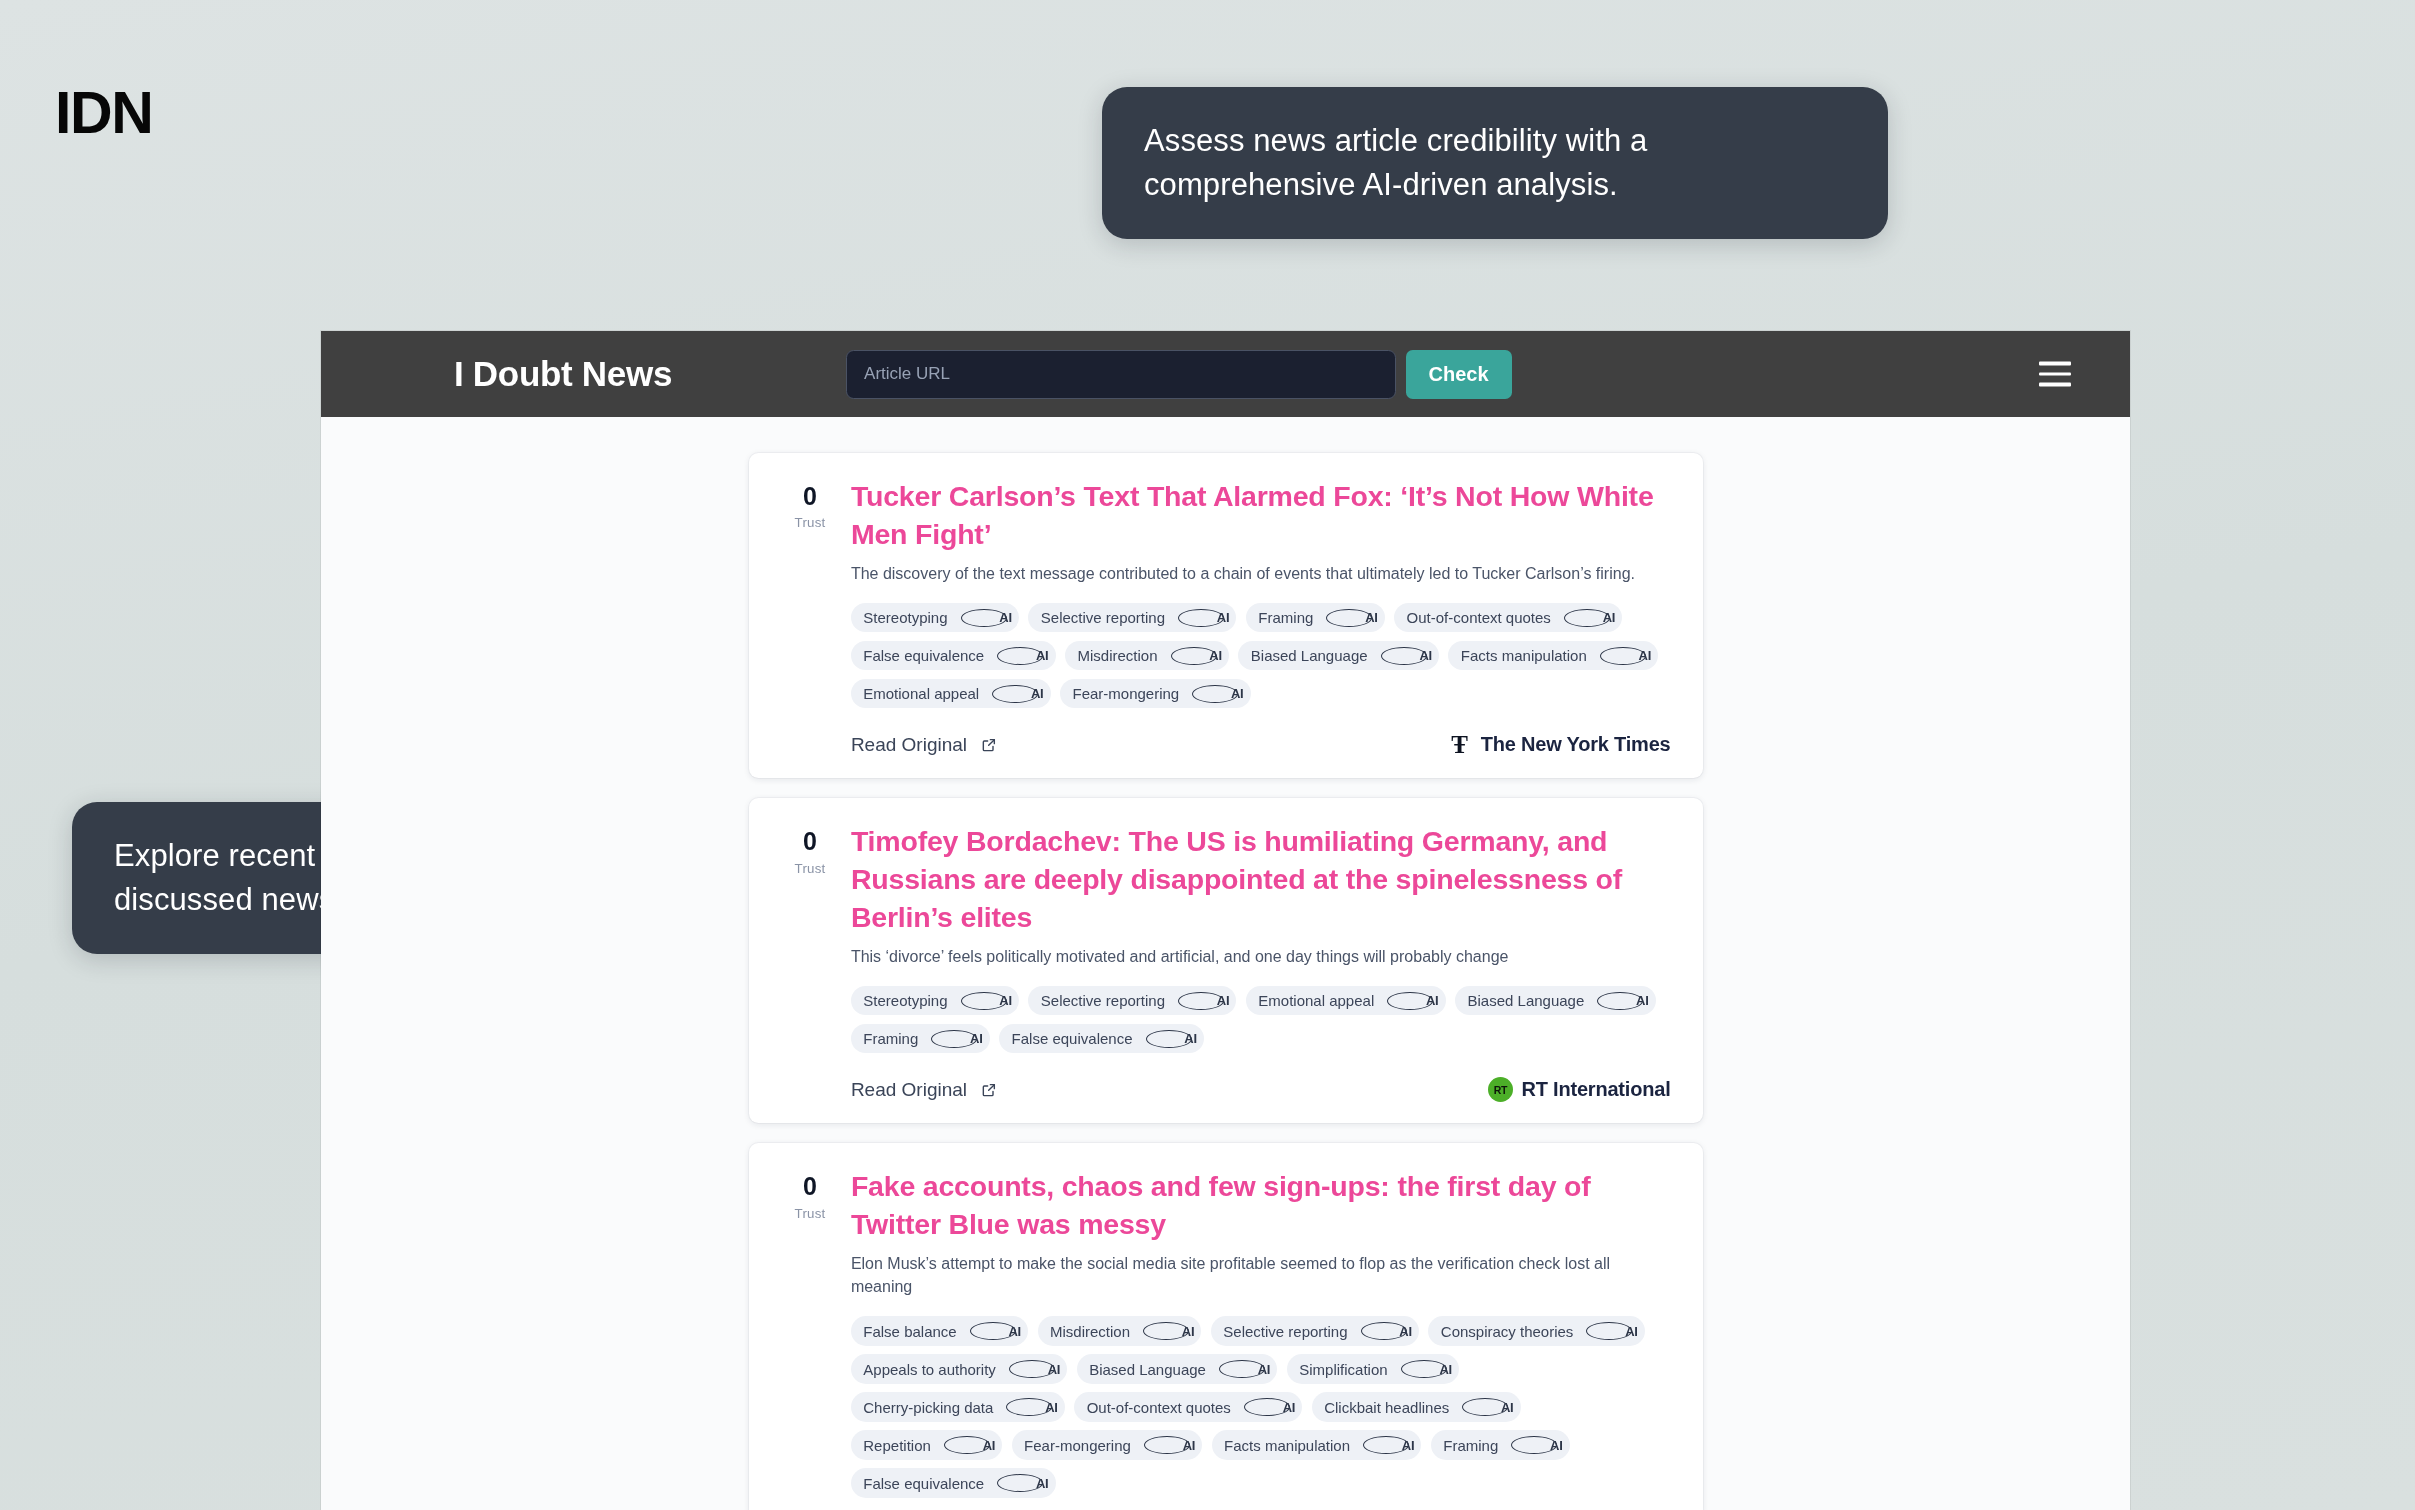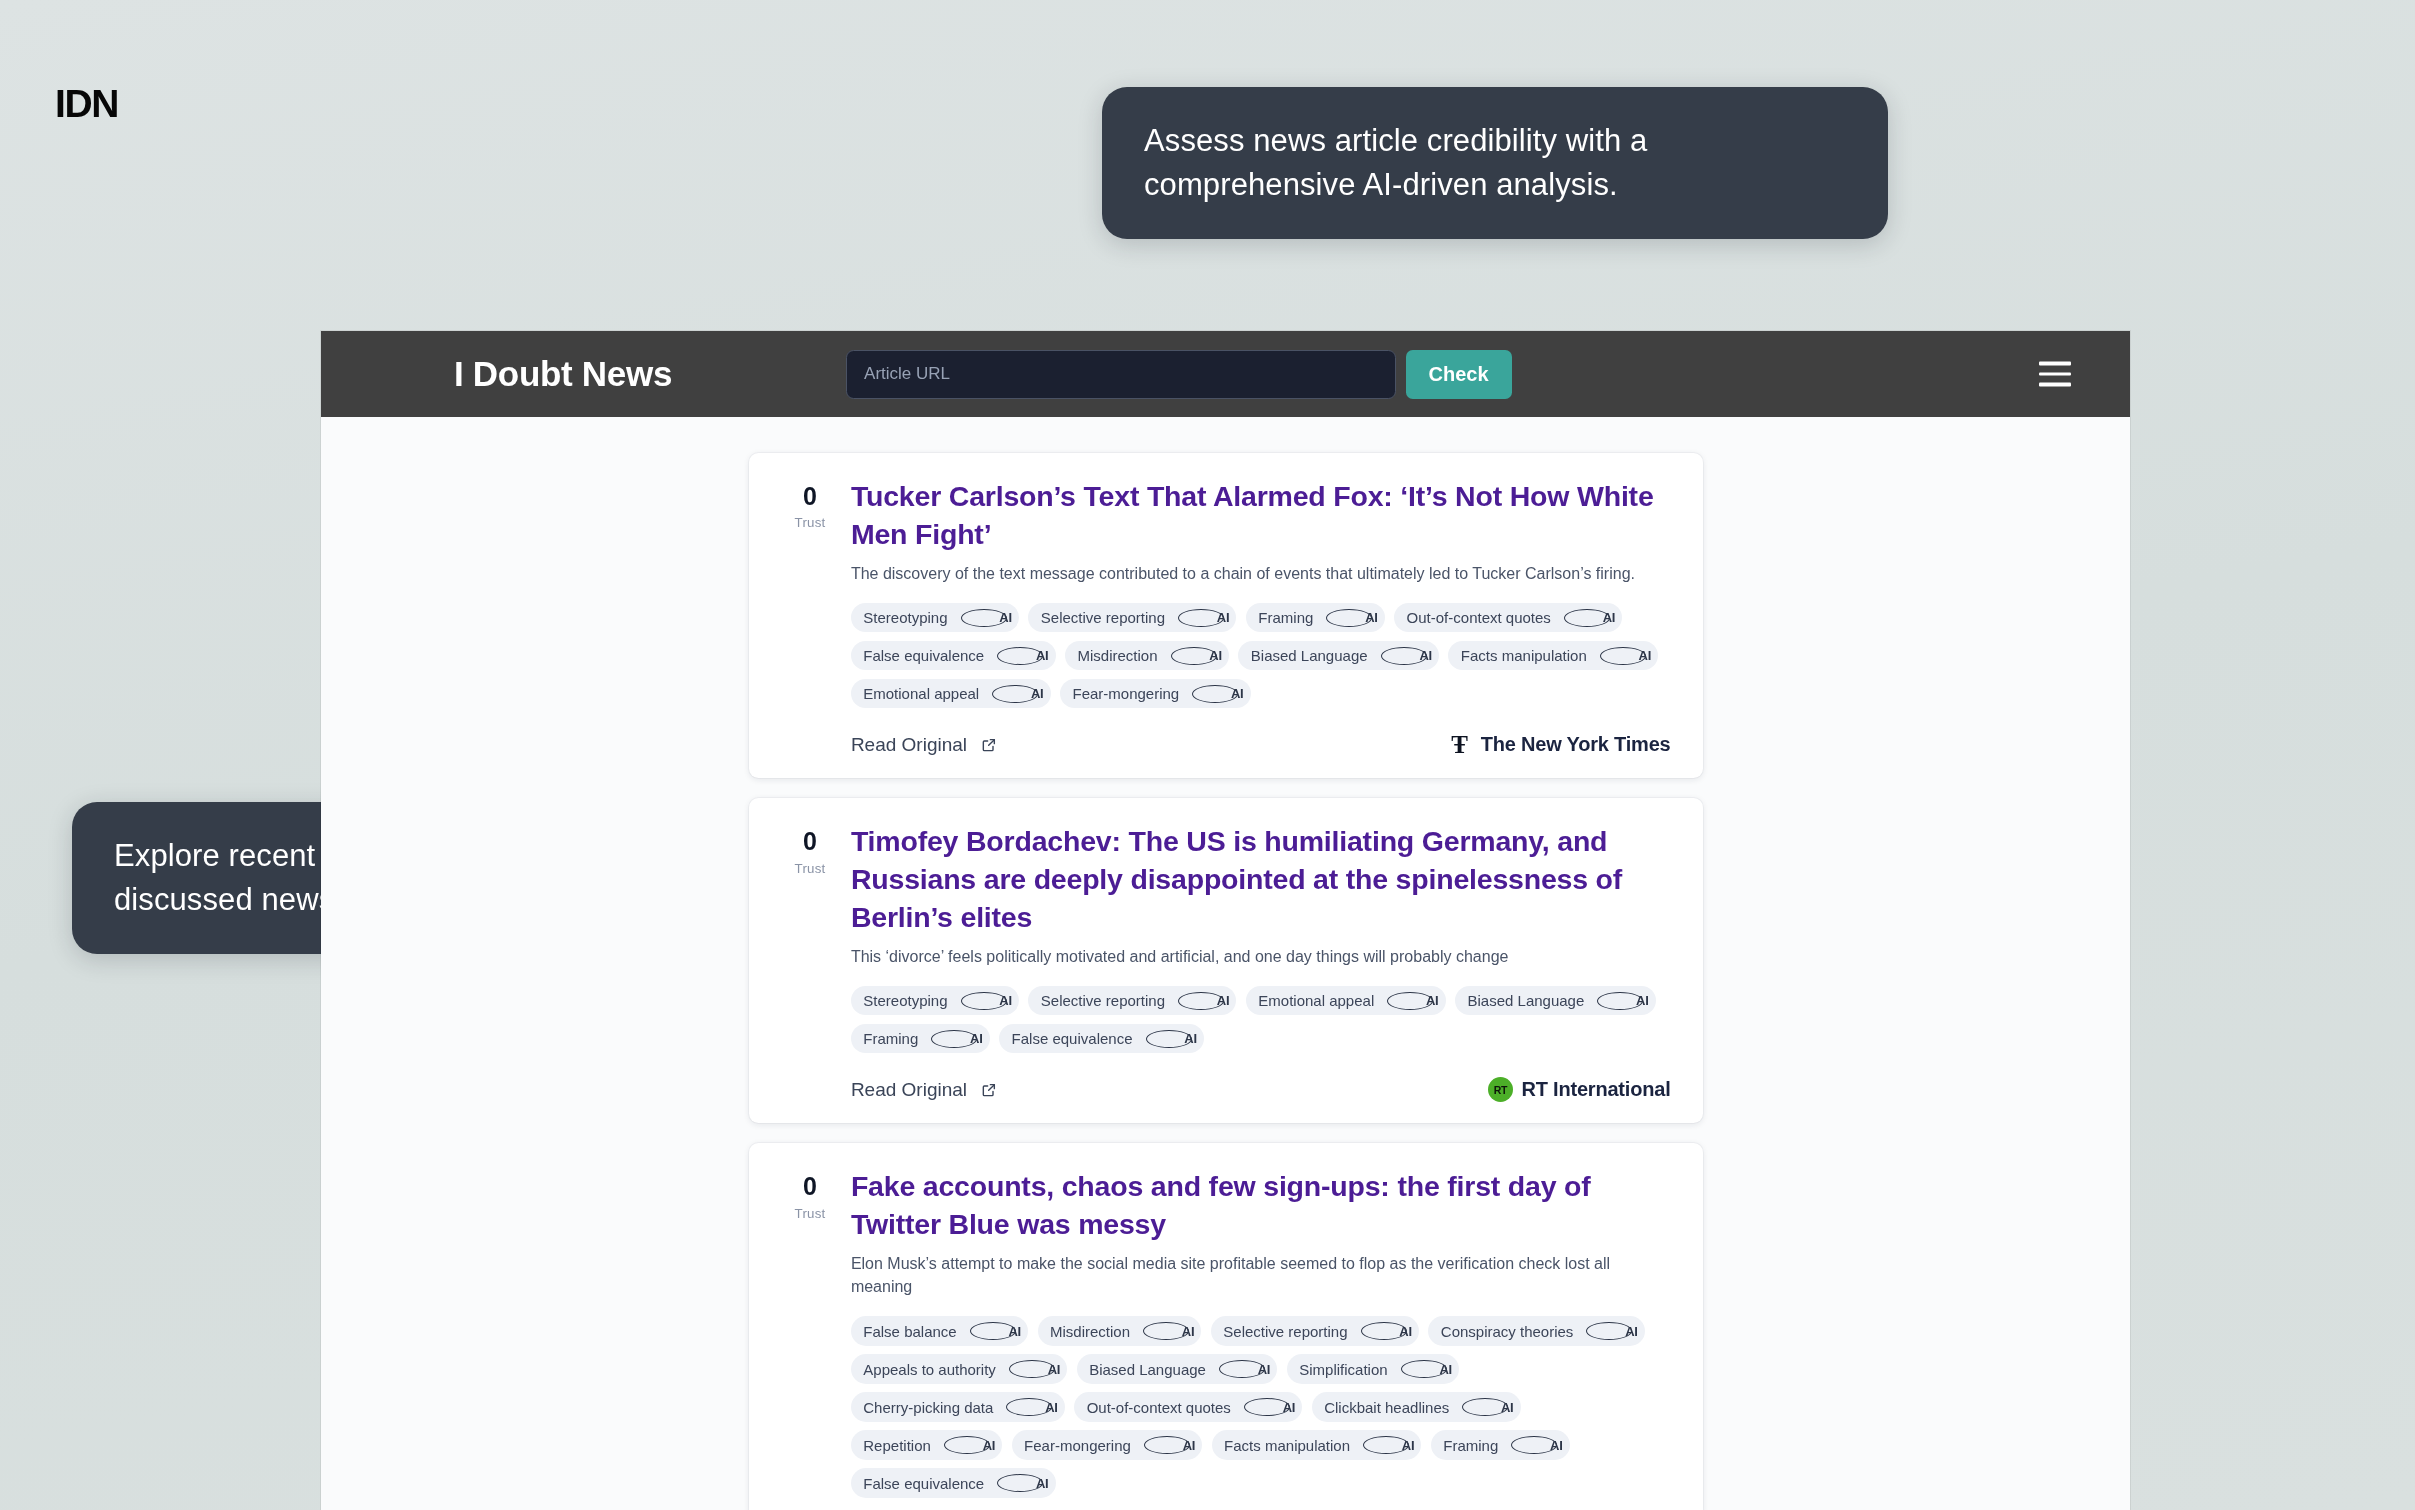--- a/index.html
+++ b/index.html
@@ -22,7 +22,7 @@
     position: absolute;
     left: 55px;
     top: 84px;
-    font-size: 39px;
+    font-size: 59px;
     font-weight: 700;
     letter-spacing: -1.4px;
     color: #070707;

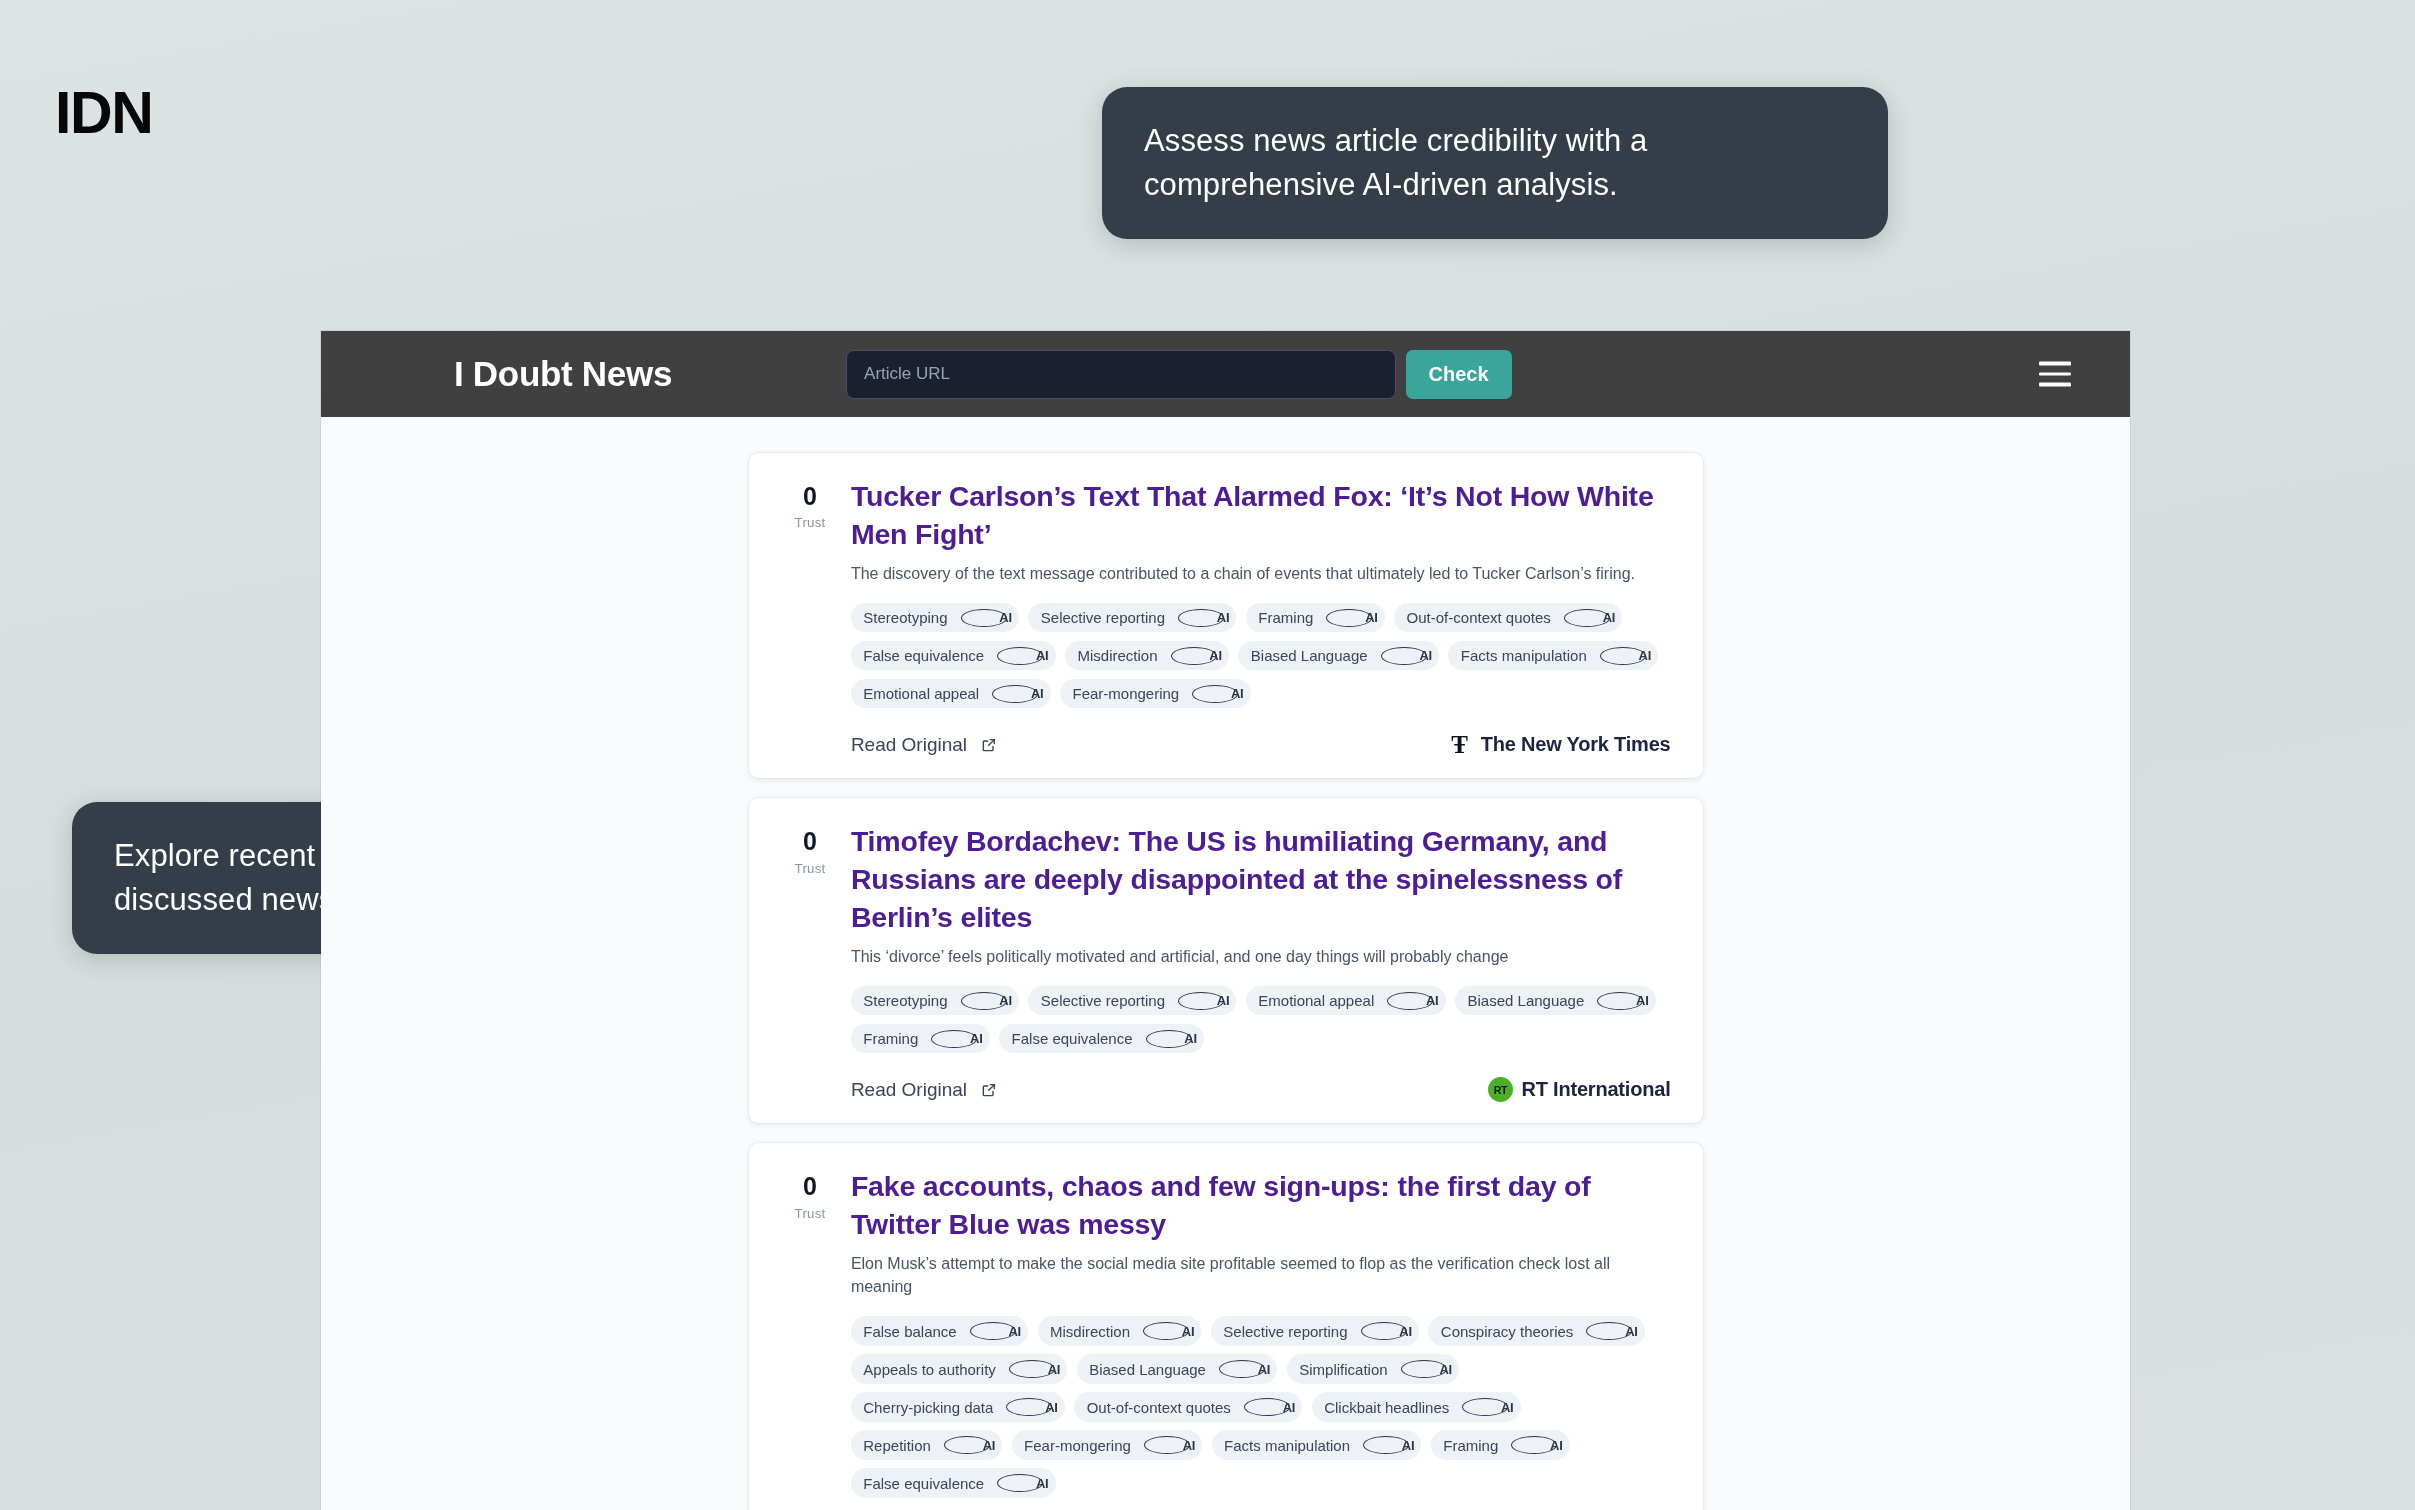--- a/index.html
+++ b/index.html
@@ -163,7 +163,7 @@
     font-size: 28.5px;
     font-weight: 700;
     line-height: 1.32;
-    color: #4c1d95;
+    color: #ec4899;
     letter-spacing: -0.2px;
   }
   .card-desc {

